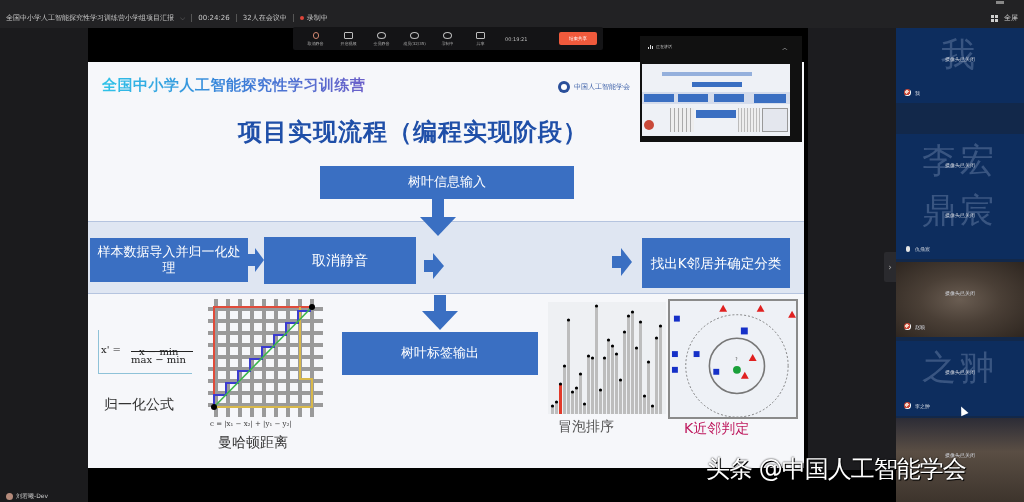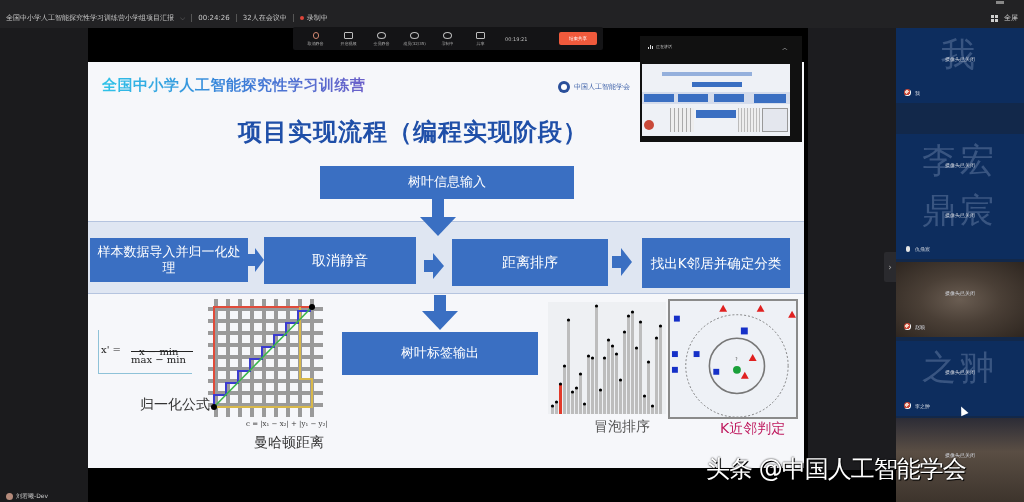--- a/index.html
+++ b/index.html
@@ -141,7 +141,6 @@
       <rect x="0" y="7" width="10" height="12" fill="#3a6fc2"></rect>
         <polygon points="9,0 20,13 9,26" fill="#3a6fc2"></polygon>
     </svg>
-    <div class="box" style="left:364px;top:177px;width:156px;height:47px;">距离排序</div>
     <svg style="position:absolute;left:524px;top:186px;" width="20" height="28">
       <rect x="0" y="8" width="10" height="12" fill="#3a6fc2"></rect>
         <polygon points="9,0 20,14 9,28" fill="#3a6fc2"></polygon>

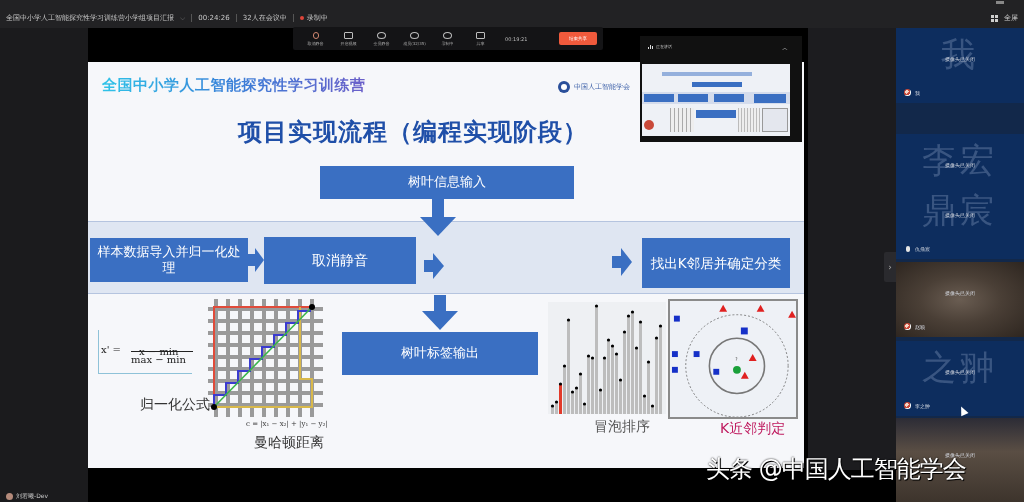--- a/index.html
+++ b/index.html
@@ -48,7 +48,7 @@
   .formula .num { position: absolute; left: 40px; top: 16px; }
   .formula .bar { position: absolute; left: 32px; top: 21px; width: 62px; height: 1px; background: #222; }
   .formula .den { position: absolute; left: 32px; top: 24px; }
-  .label-cn { position: absolute; font-size: 14px; color: #333; white-space: nowrap; margin-left: 36px; }
+  .label-cn { position: absolute; font-size: 14px; color: #333; white-space: nowrap; }
 
   .manhattan { position: absolute; left: 120px; top: 237px; width: 115px; height: 120px; }
   .bubble { position: absolute; left: 460px; top: 240px; width: 118px; height: 112px; }

